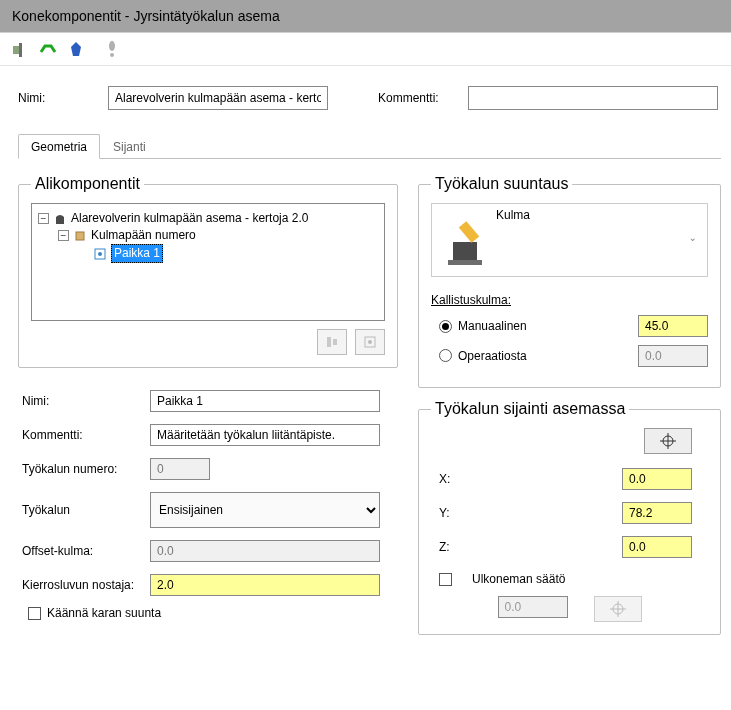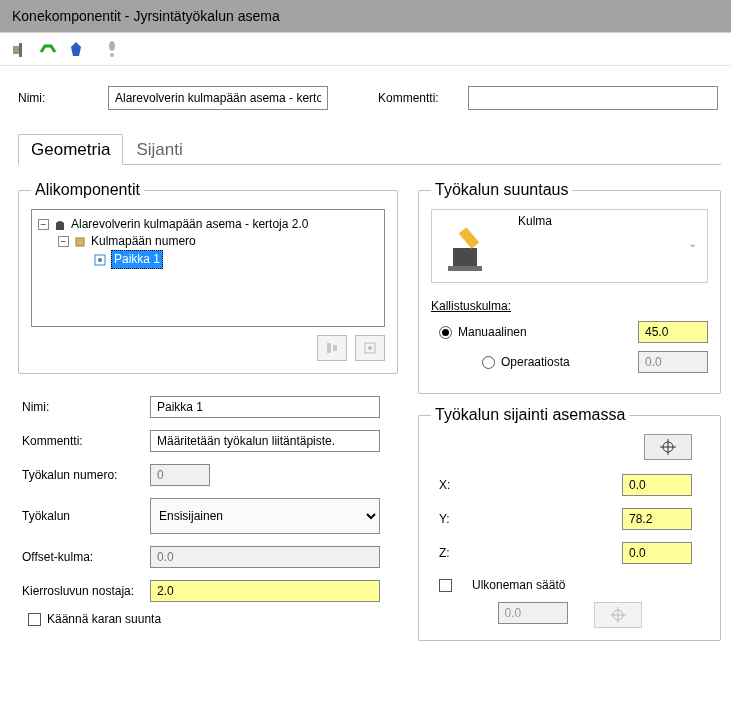--- a/index.html
+++ b/index.html
@@ -61,7 +61,7 @@
   }
   .tab {
     padding: 5px 12px 4px;
-    font-size: 17px;
+    font-size: 12px;
     color: #666;
     cursor: pointer;
     border: 1px solid transparent;

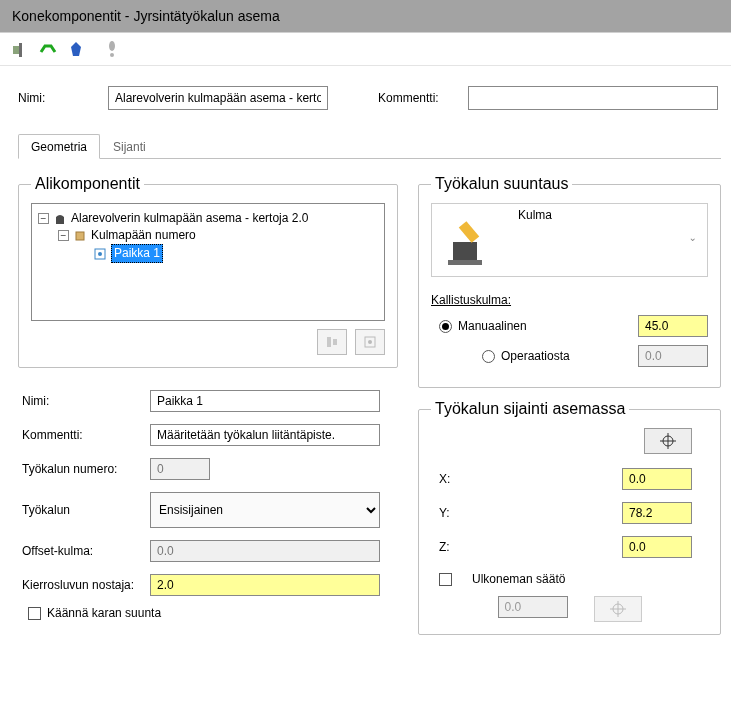--- a/index.html
+++ b/index.html
@@ -123,7 +123,7 @@
     display:flex;
     align-items:flex-start;
     padding: 4px 8px;
-    gap: 28px;
+    gap: 6px;
     position:relative;
   }
   .orient-icon {

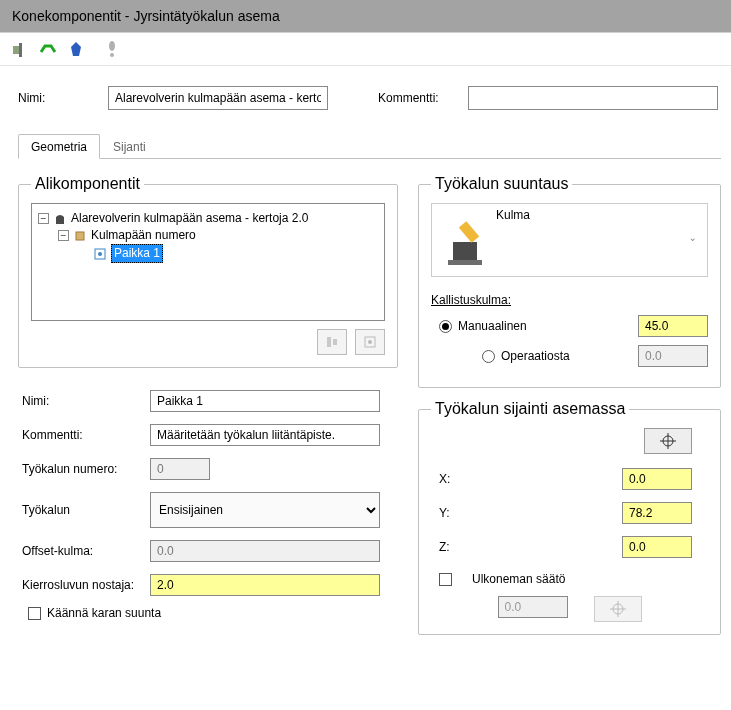--- a/index.html
+++ b/index.html
@@ -291,7 +291,7 @@
           <input class="numfield highlight" value="45.0" style="">
         </div>
         <div class="radio-row">
-          <span style="display:flex;align-items:center;margin-left:43px;">
+          <span style="display:flex;align-items:flex-start;">
             <span class="radio"></span>
             <span>Operaatiosta</span>
           </span>

